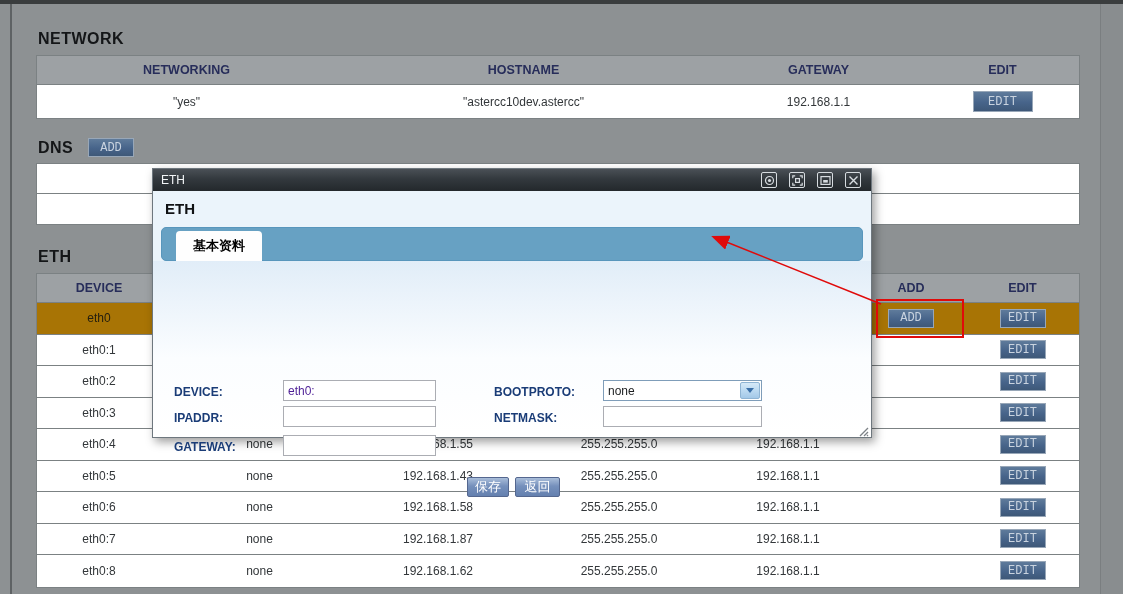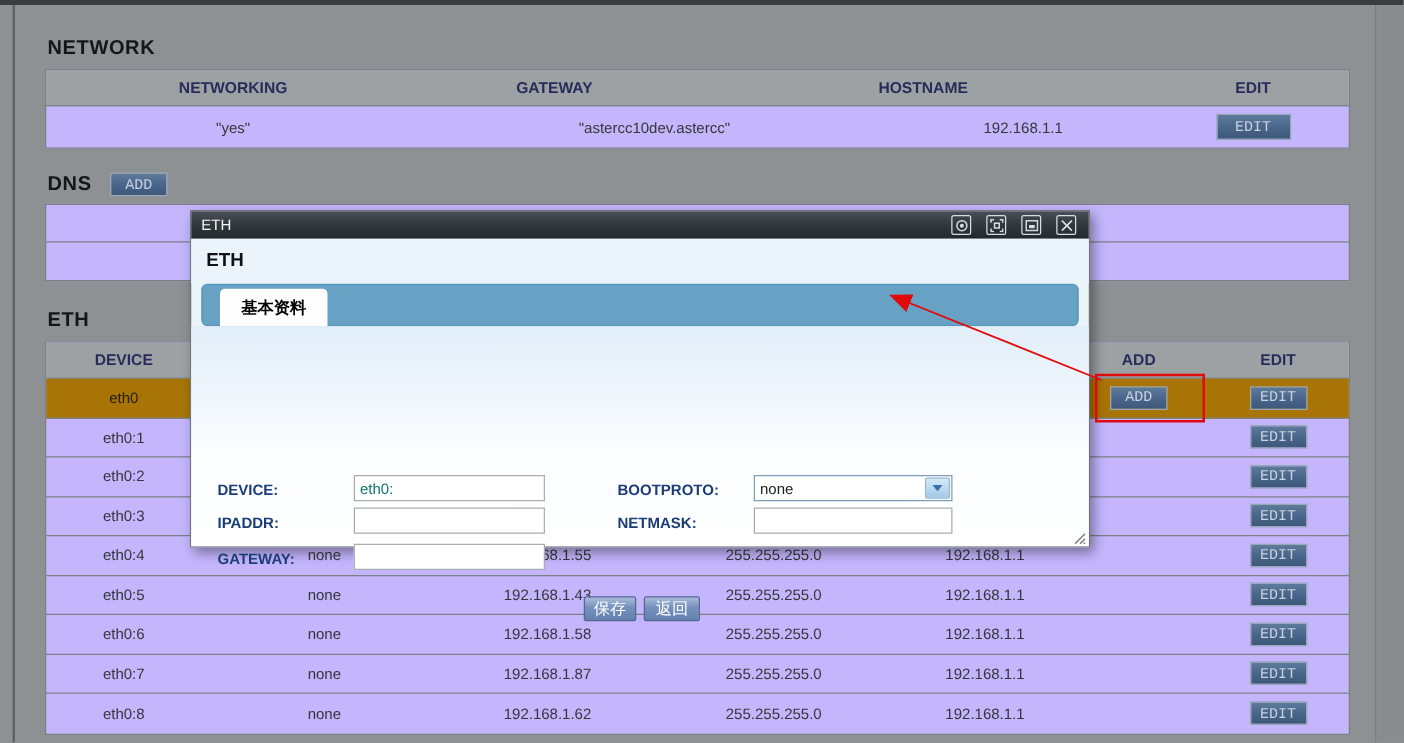--- a/index.html
+++ b/index.html
@@ -23,7 +23,7 @@
   }
 
   
-  .tbl { border:1px solid #7B8183; background:#c4b5fd; }
+  .tbl { border:1px solid #7B8183; background:#ffffff; }
   .thead { display:flex; background:#9DA1A4; border-bottom:1px solid #7B8183; }
   .th {
     font-size:12.5px; font-weight:bold; color:#272D5A;

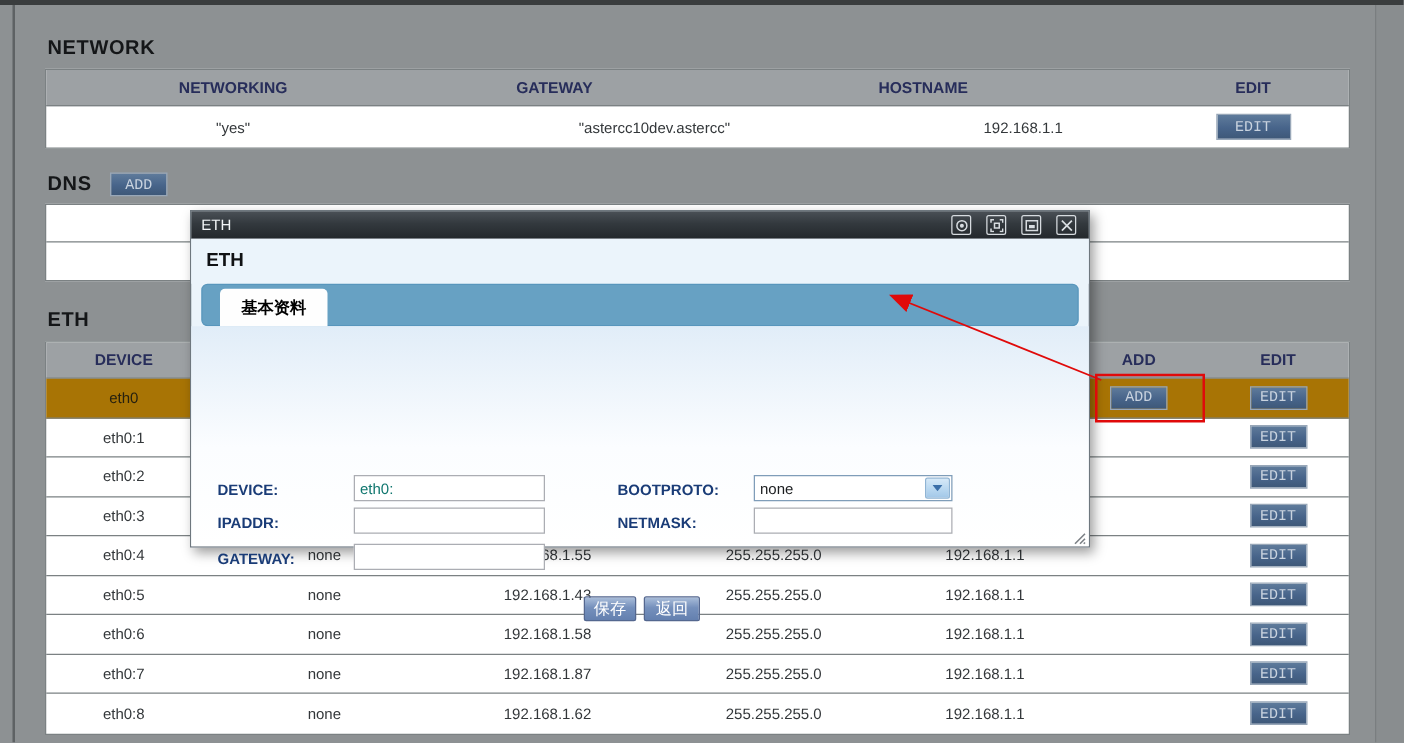--- a/index.html
+++ b/index.html
@@ -171,8 +171,8 @@
 <div class="abs tbl network-tbl" style="left:36px; top:55px; width:1044px;">
   <div class="thead">
     <div class="th nw0">NETWORKING</div>
+    <div class="th nw1">HOSTNAME</div>
     <div class="th nw2">GATEWAY</div>
-    <div class="th nw1">HOSTNAME</div>
     <div class="th nw3">EDIT</div>
   </div>
   <div class="tr">

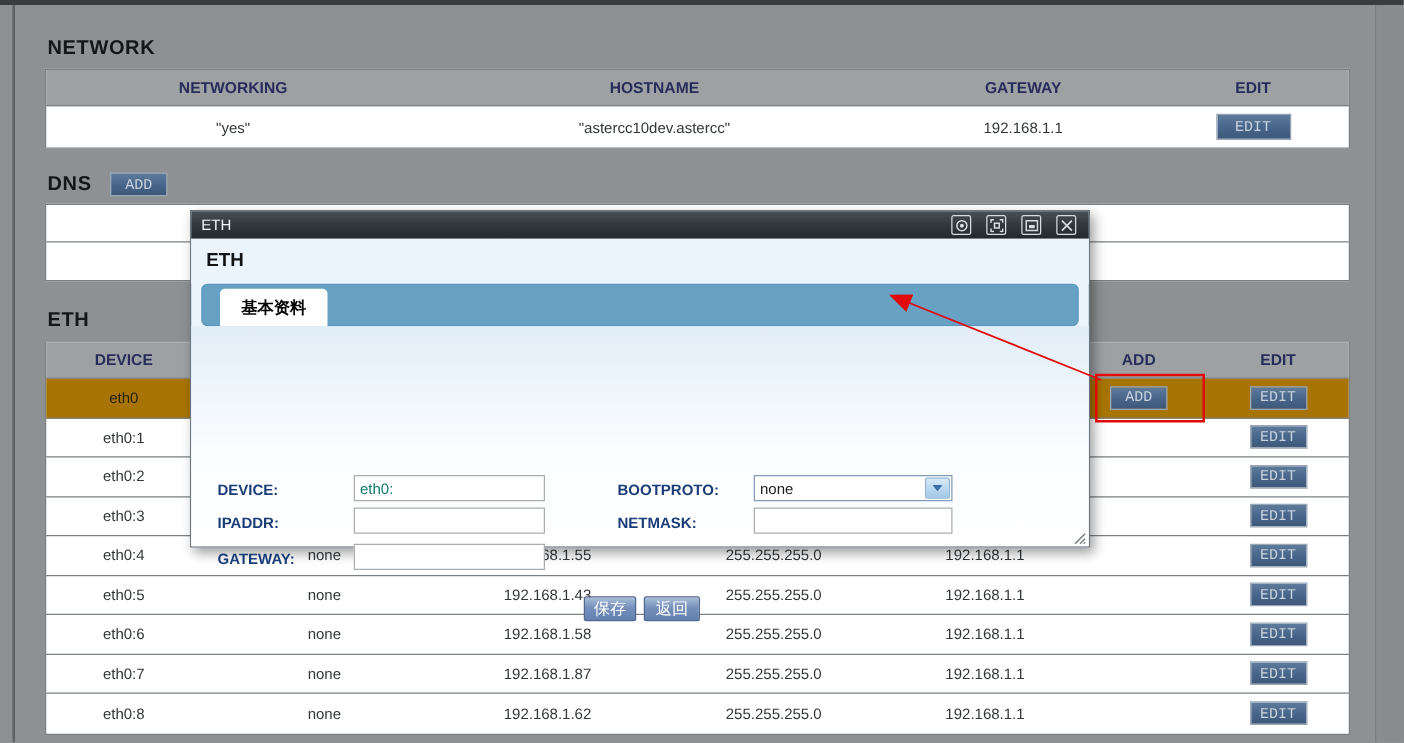--- a/index.html
+++ b/index.html
@@ -120,7 +120,7 @@
     border:1px solid #ABADB3;
     background:#FFFFFF;
     font-family:"Liberation Sans", sans-serif;
-    font-size:12px; color:#0f766e;
+    font-size:12px; color:#4c1d95;
     padding:0 4px;
   }
   .fld-select {

